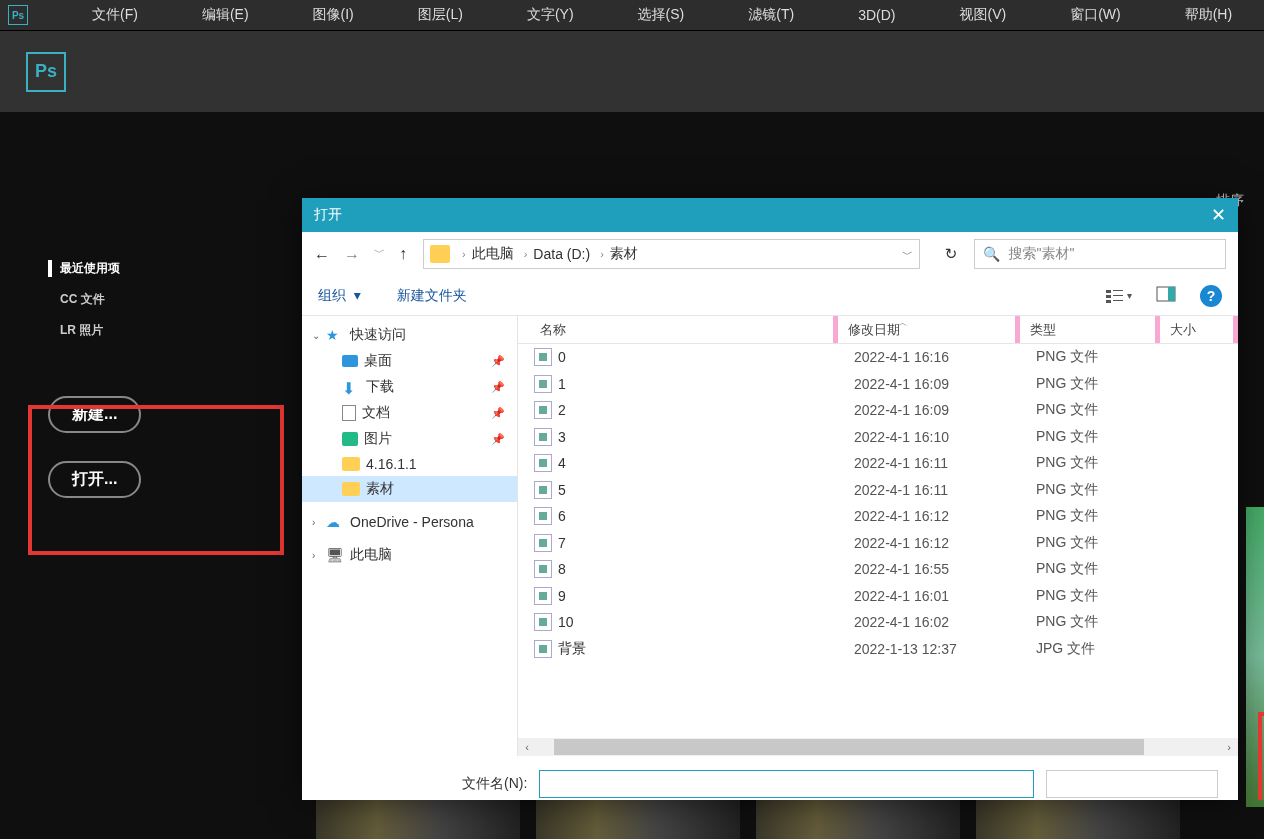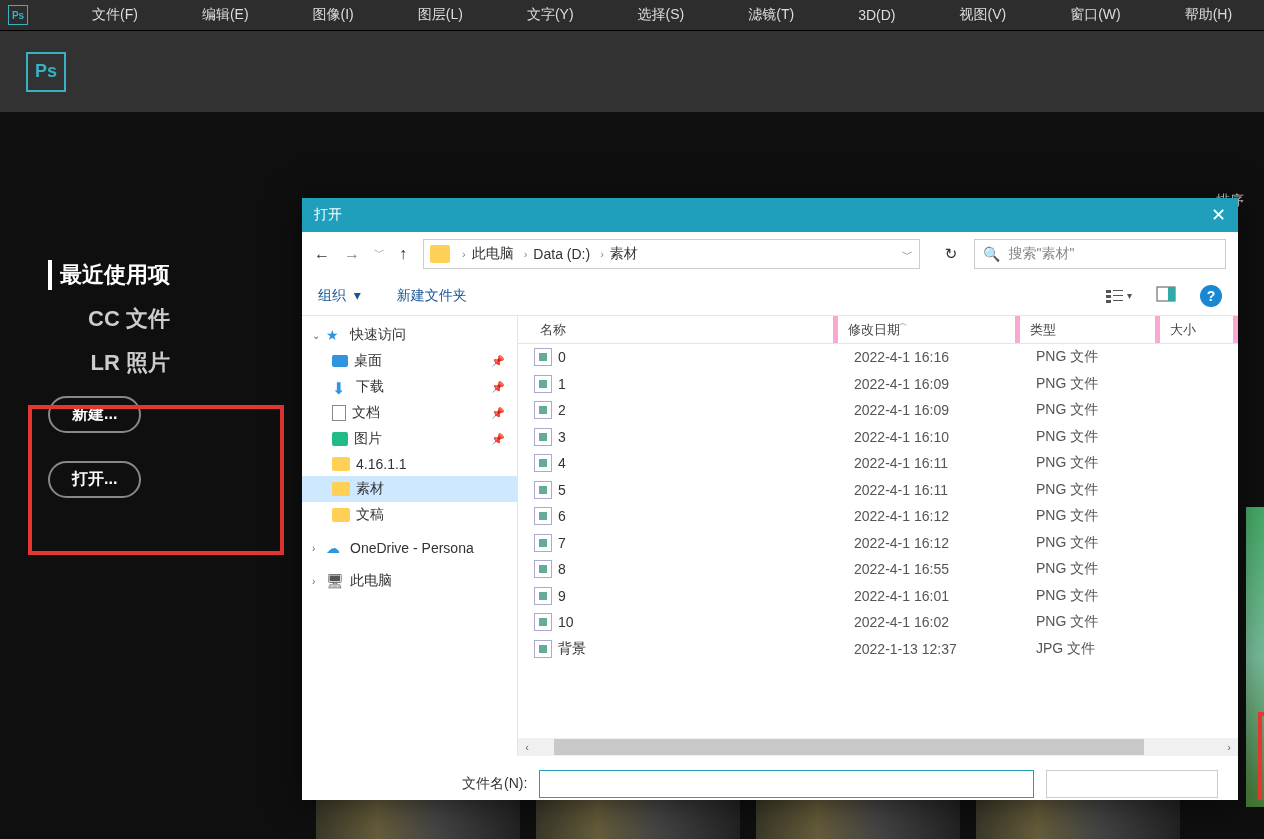--- a/index.html
+++ b/index.html
@@ -20,7 +20,7 @@
 
   
   .start-nav { position: absolute; left: 60px; top: 148px; color: #fff; }
-  .start-nav .item { font-size: 22px; font-weight: bold; margin-bottom: 14px; text-align: right; }
+  .start-nav .item { font-size: 12px; font-weight: bold; margin-bottom: 14px; }
   .start-nav .item.active { border-left: 4px solid #fff; padding-left: 8px; margin-left: -12px; }
   .start-nav .item.dim { color: #ccc; font-weight: bold; }
   .start-buttons { position: absolute; left: 48px; top: 284px; }

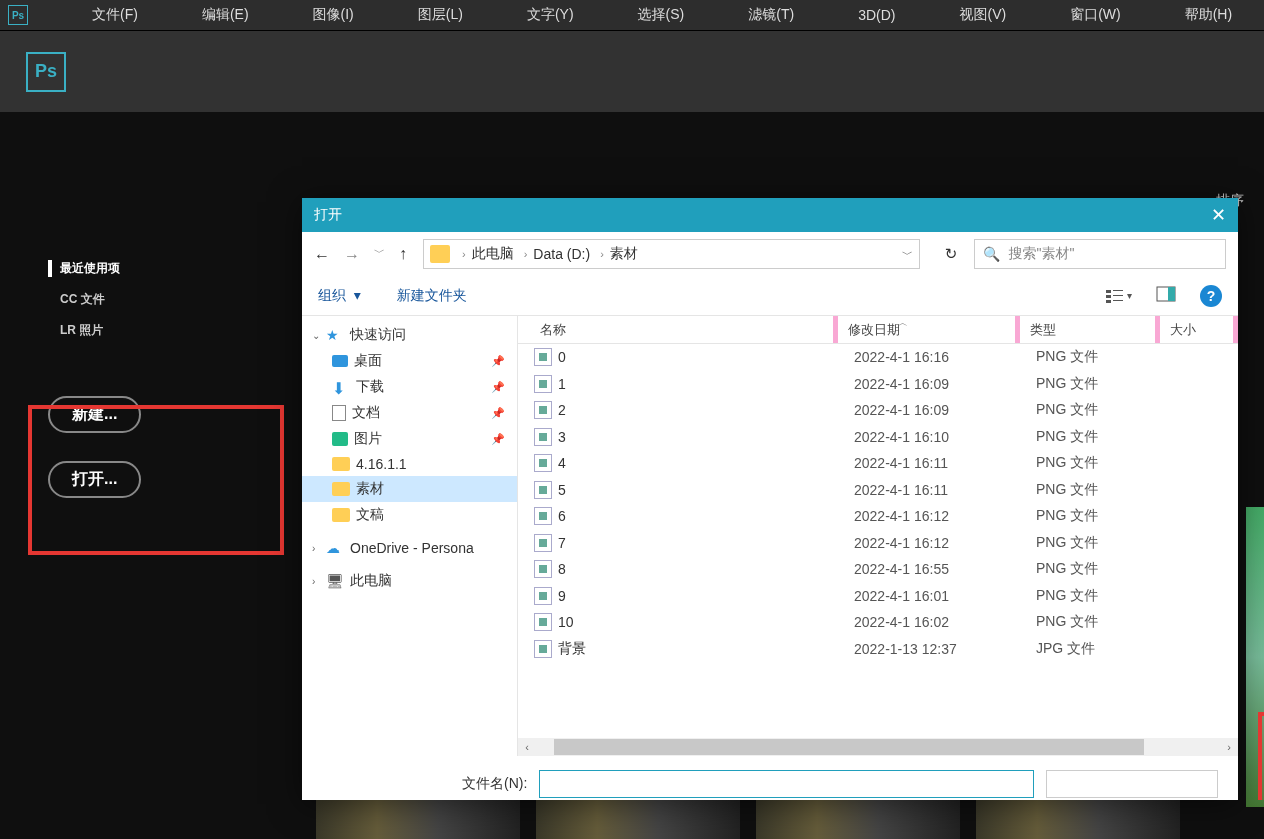--- a/index.html
+++ b/index.html
@@ -64,7 +64,7 @@
   .tree::-webkit-scrollbar-thumb { background: #c8c8c8; }
   .tree::-webkit-scrollbar-track { background: #f0f0f0; }
   .tree-item { display: flex; align-items: center; padding: 4px 6px 4px 24px; font-size: 14px; color: #333; gap: 6px; cursor: default; white-space: nowrap; }
-  .tree-item.l2 { padding-left: 30px; }
+  .tree-item.l2 { padding-left: 40px; }
   .tree-item.selected { background: #cde8ff; }
   .tree-item .chev { position: absolute; left: 10px; color: #666; font-size: 10px; }
   .tree-item .pin { margin-left: auto; color: #888; font-size: 11px; margin-right: 6px; }

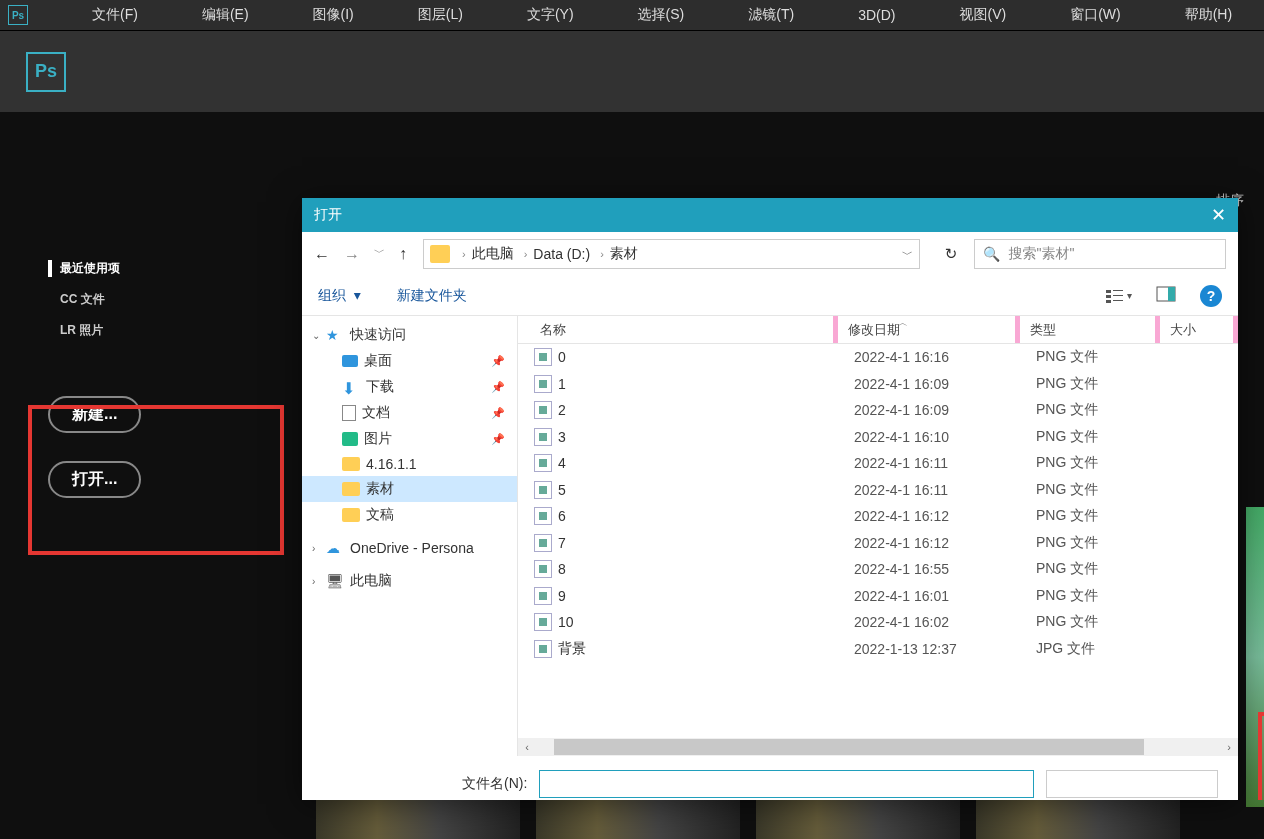--- a/index.html
+++ b/index.html
@@ -245,10 +245,6 @@
           <span class="ticon ti-folder"></span>
           <span>素材</span>
         </div>
-      <div class="tree-item l2">
-          <span class="ticon ti-folder"></span>
-          <span>文稿</span>
-        </div>
       <div style="height:8px"></div>
       <div class="tree-item">
           <span class="chev">›</span>

